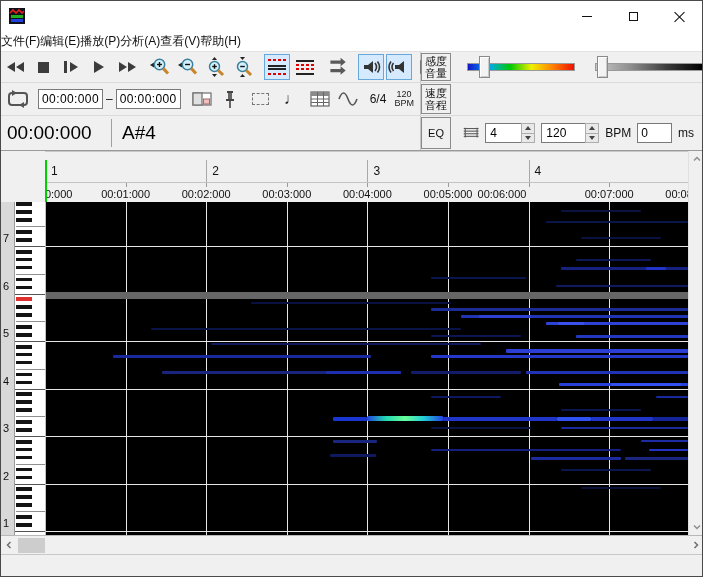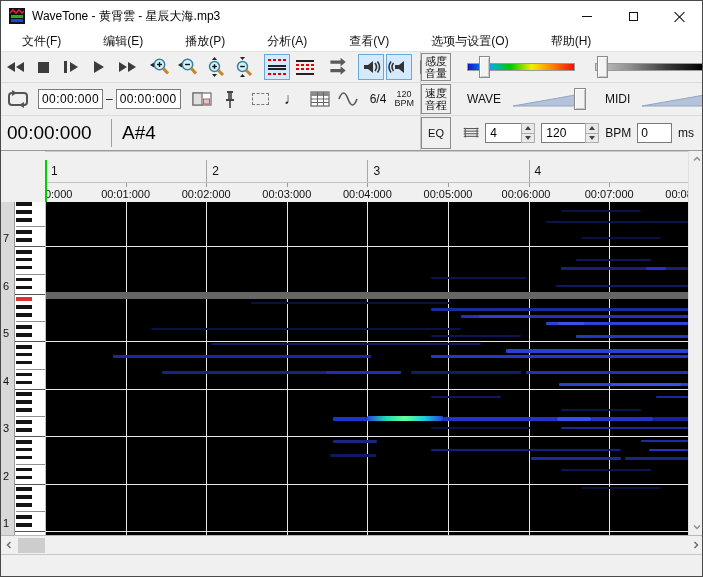--- a/index.html
+++ b/index.html
@@ -100,7 +100,6 @@
       <rect x="2" y="7" width="12" height="3" fill="#20b020"></rect>
       <rect x="2" y="11" width="12" height="3" fill="#2040e0"></rect>
     </svg>
-    <span id="title-text">WaveTone - 黄霄雲 - 星辰大海.mp3</span>
     <div id="caption">
       <div class="capbtn">
           <div class="min-glyph"></div>

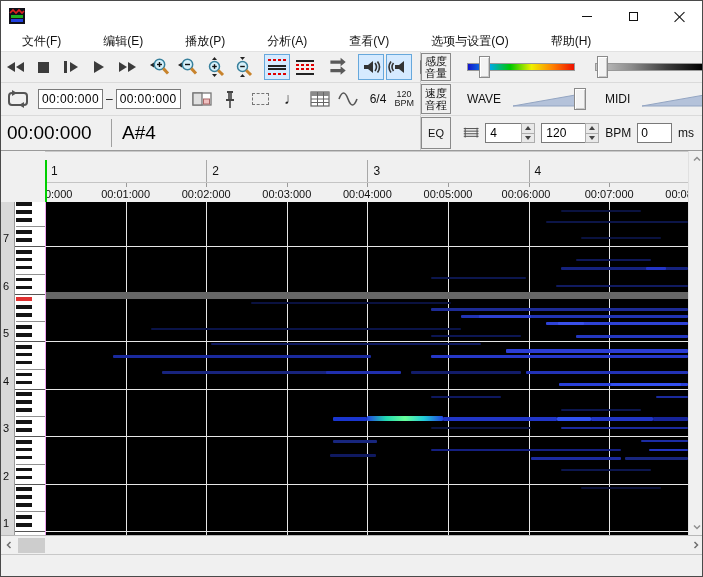--- a/index.html
+++ b/index.html
@@ -19,7 +19,7 @@
   .close-glyph::after{transform:rotate(-45deg);}
   
   #menubar{height:21px;background:#fff;display:flex;align-items:center;border-bottom:1px solid #e2e2e2;}
-  .menu-item{font-size:12px;color:#111;padding:0 21px;height:21px;display:flex;align-items:center;}
+  .menu-item{font-size:12px;color:#111;padding:0 0;height:21px;display:flex;align-items:center;}
   
   .trow{display:flex;align-items:stretch;background:#f0f0f0;}
   #toolbar1{height:31px;border-bottom:1px solid #dadada;}

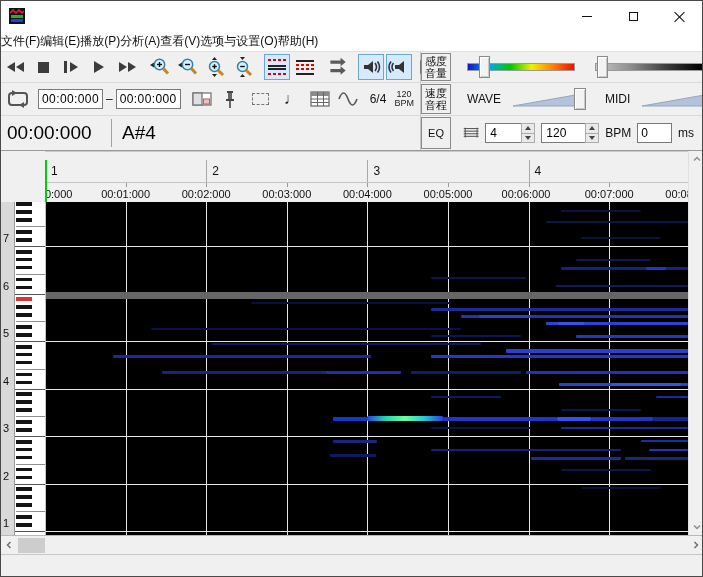--- a/index.html
+++ b/index.html
@@ -119,7 +119,6 @@
     <div class="menu-item">播放(P)</div>
     <div class="menu-item">分析(A)</div>
     <div class="menu-item">查看(V)</div>
-    <div class="menu-item">选项与设置(O)</div>
     <div class="menu-item">帮助(H)</div>
   </div>
 

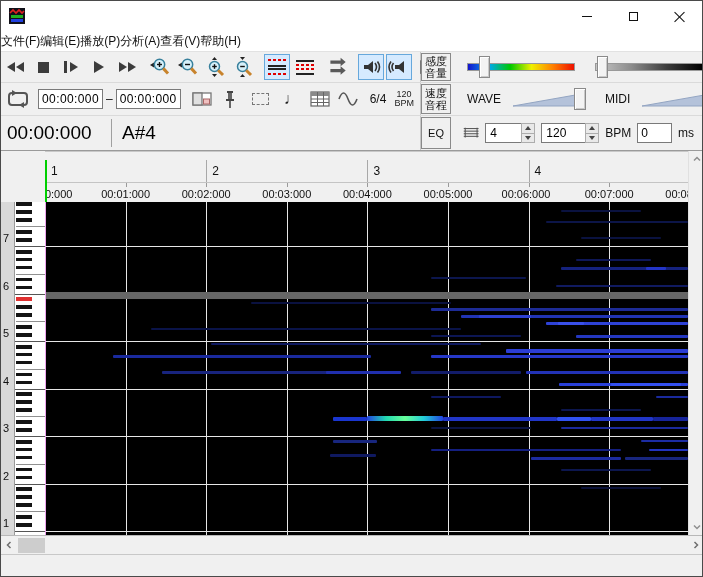--- a/index.html
+++ b/index.html
@@ -305,22 +305,6 @@
     <div class="rp-label">
       <span>速度</span>
         <span>音程</span>
-    </div>
-    <div class="rp-content">
-      <span class="small-label" style="margin-left:8px">WAVE</span>
-      <div class="wedge">
-        <svg width="78" height="24" viewBox="0 0 78 24">
-            <polygon points="2,19 70,7 70,19" fill="#b4c2da" stroke="#93a5c2" stroke-width="1"></polygon>
-          </svg>
-        <div class="thumb" style="left:63px"></div>
-      </div>
-      <span class="small-label" style="margin-left:6px">MIDI</span>
-      <div class="wedge">
-        <svg width="78" height="24" viewBox="0 0 78 24">
-            <polygon points="2,19 70,7 70,19" fill="#b4c2da" stroke="#93a5c2" stroke-width="1"></polygon>
-          </svg>
-
-      </div>
     </div>
   </div>
 

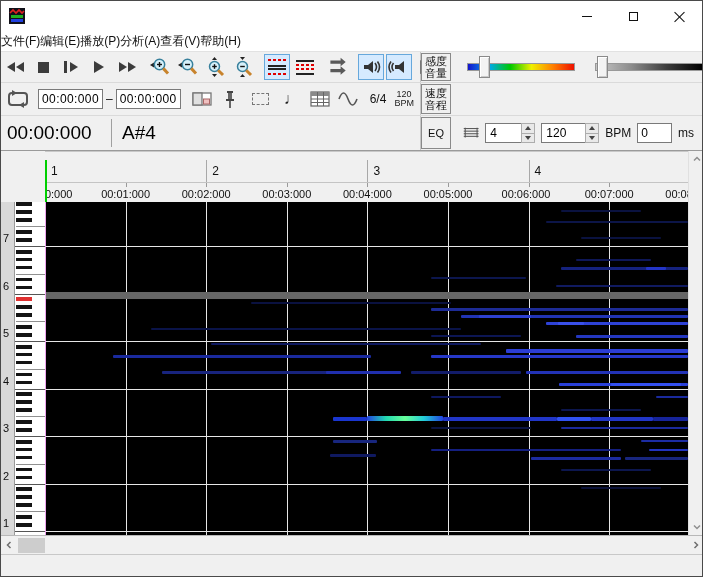--- a/index.html
+++ b/index.html
@@ -383,7 +383,7 @@
           <div class="time-tick" style="left: 403px;"></div>
           <div class="time-label" style="left: 403px;">00:05:000</div>
           <div class="time-tick" style="left: 483.6px;"></div>
-          <div class="time-label" style="left: 481px;">00:06:000</div>
+          <div class="time-label" style="left: 457px;">00:06:000</div>
           <div class="time-tick" style="left: 564.2px;"></div>
           <div class="time-label" style="left: 564.2px;">00:07:000</div>
           <div class="time-label" style="left: 644.8px;">00:08:000</div>

